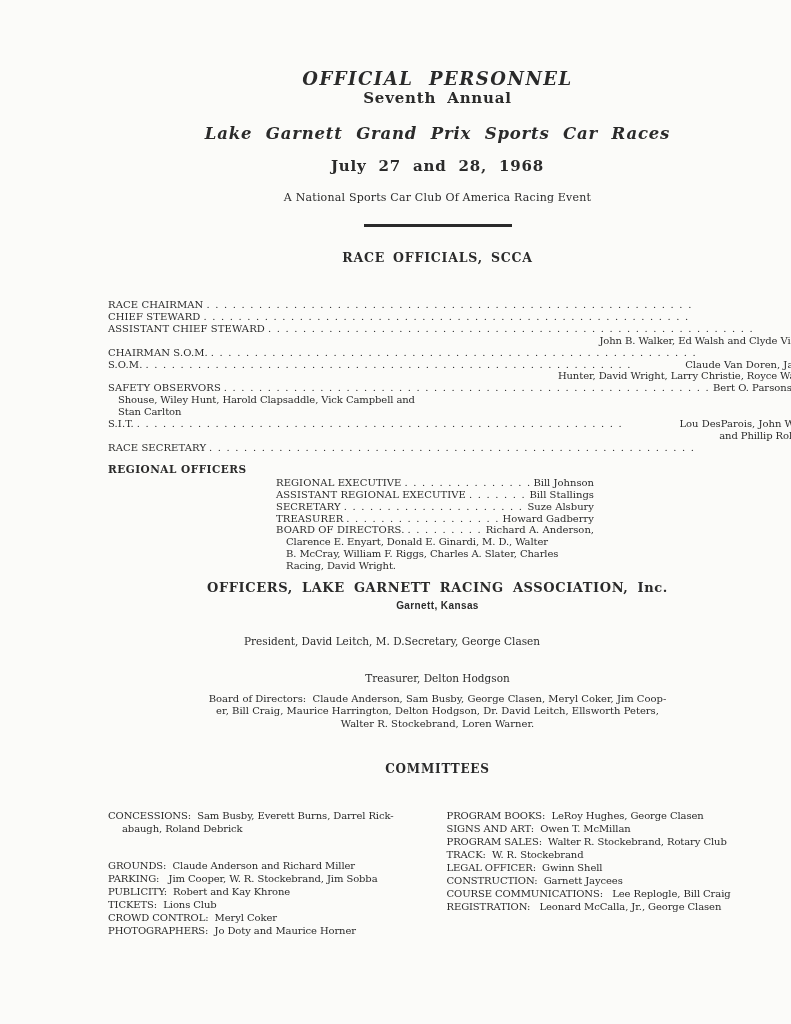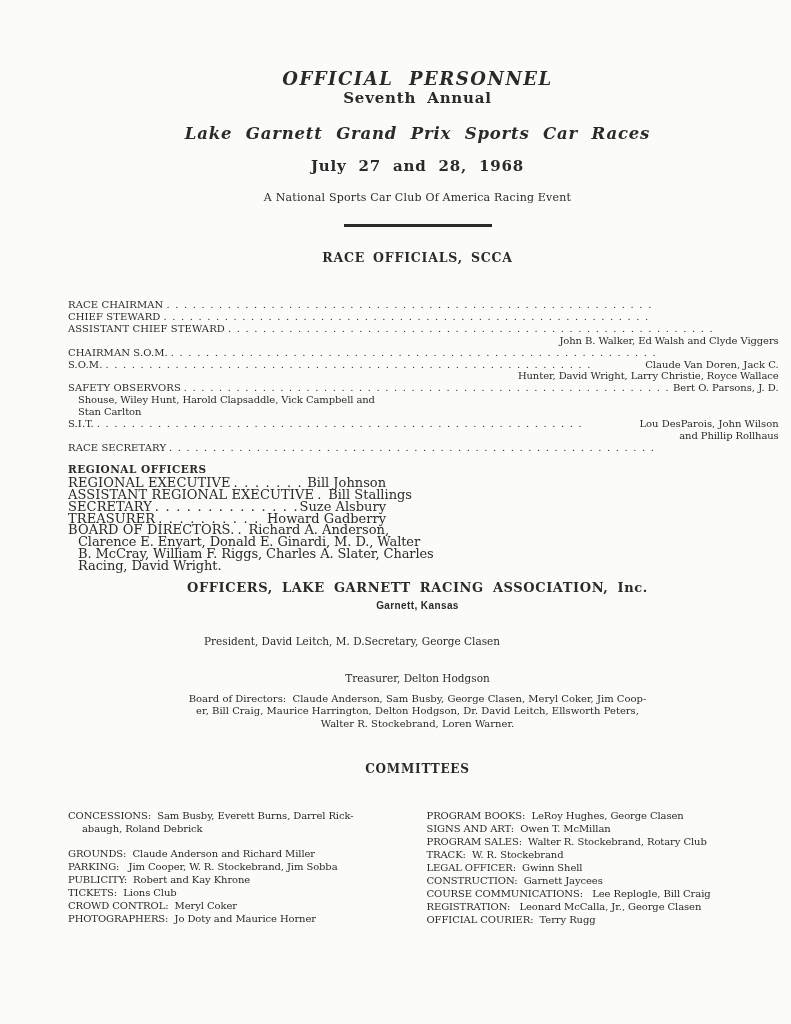--- a/index.html
+++ b/index.html
@@ -9,7 +9,7 @@
     font-family:"DejaVu Serif","Liberation Serif",serif;
     -webkit-font-smoothing:antialiased;
   }
-  .sheet{box-sizing:border-box;width:791px;height:1024px;padding:68px 24px 0 68px}
+  .sheet{box-sizing:border-box;width:791px;height:1024px;padding:68px 24px 0 108px}
   .center{text-align:center}
 
   

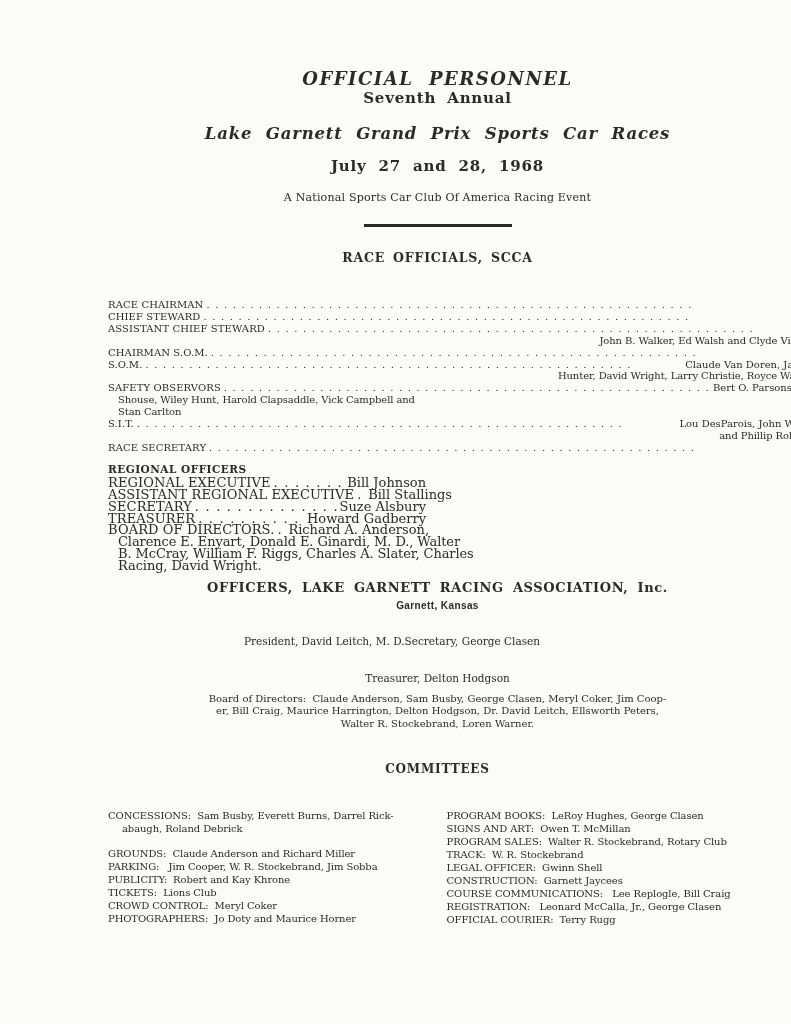--- a/index.html
+++ b/index.html
@@ -35,7 +35,7 @@
   
   .regional{margin-top:9px}
   .h-regional{text-align:left;font-size:10.5px;font-weight:bold;letter-spacing:.5px;line-height:13px}
-  .regional-list{width:318px;font-size:13px;line-height:11.9px;margin-top:1px}
+  .regional-list{margin-left:168px;width:318px;font-size:10px;line-height:11.9px;margin-top:1px}
 
   
   .h-officers{margin-top:8px;text-align:center;font-size:13px;font-weight:bold;letter-spacing:.6px;word-spacing:4px;line-height:15px}

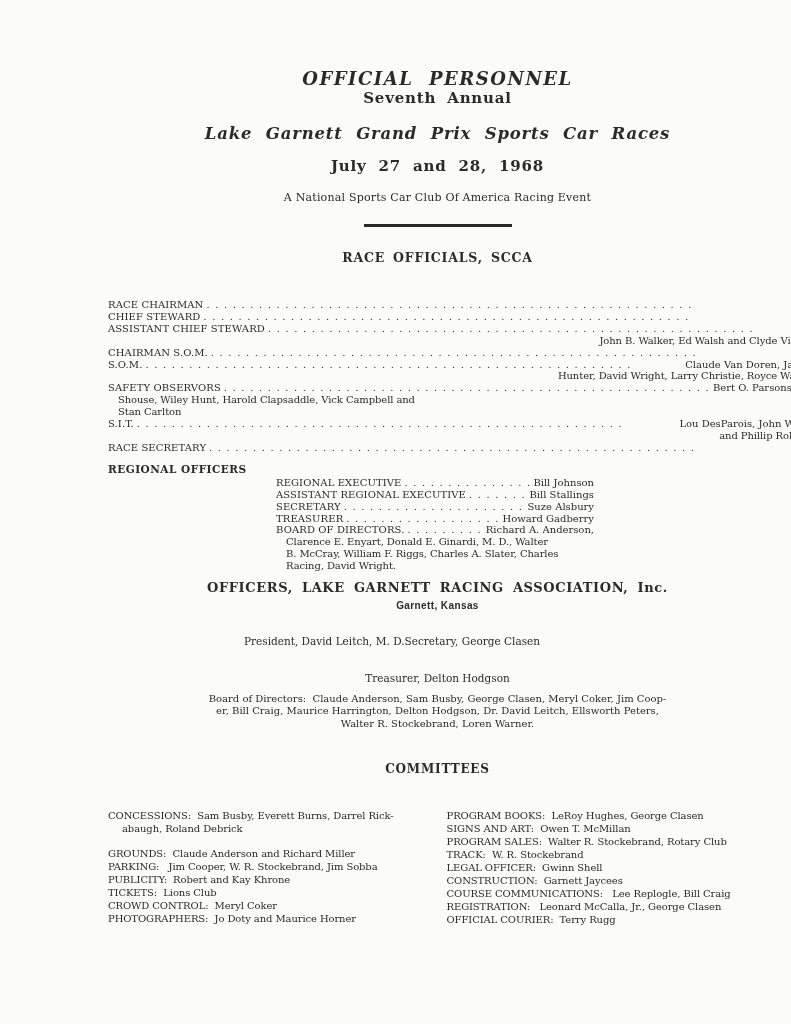--- a/index.html
+++ b/index.html
@@ -51,7 +51,7 @@
   .c-col{align-self:start}
   .c-line{white-space:pre;letter-spacing:-.1px}
   .c-indent{padding-left:14px}
-  .gap-after{margin-bottom:12px}
+  .gap-after{margin-bottom:24px}
 </style>
 </head>
 <body style="color: rgb(42, 42, 42); background: rgb(251, 251, 249);">

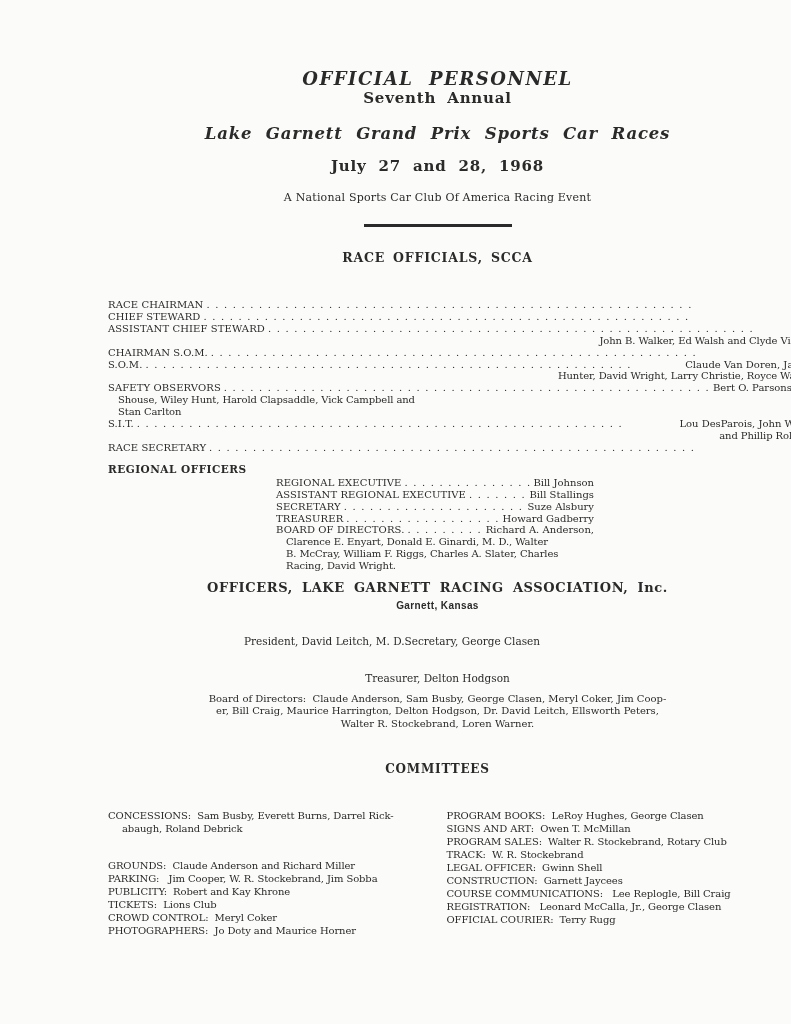--- a/index.html
+++ b/index.html
@@ -215,9 +215,6 @@
         <div class="c-item">
           <div class="c-line">REGISTRATION:   Leonard McCalla, Jr., George Clasen</div>
         </div>
-        <div class="c-item">
-          <div class="c-line">OFFICIAL COURIER:  Terry Rugg</div>
-        </div>
       </div>
   </div>
 

